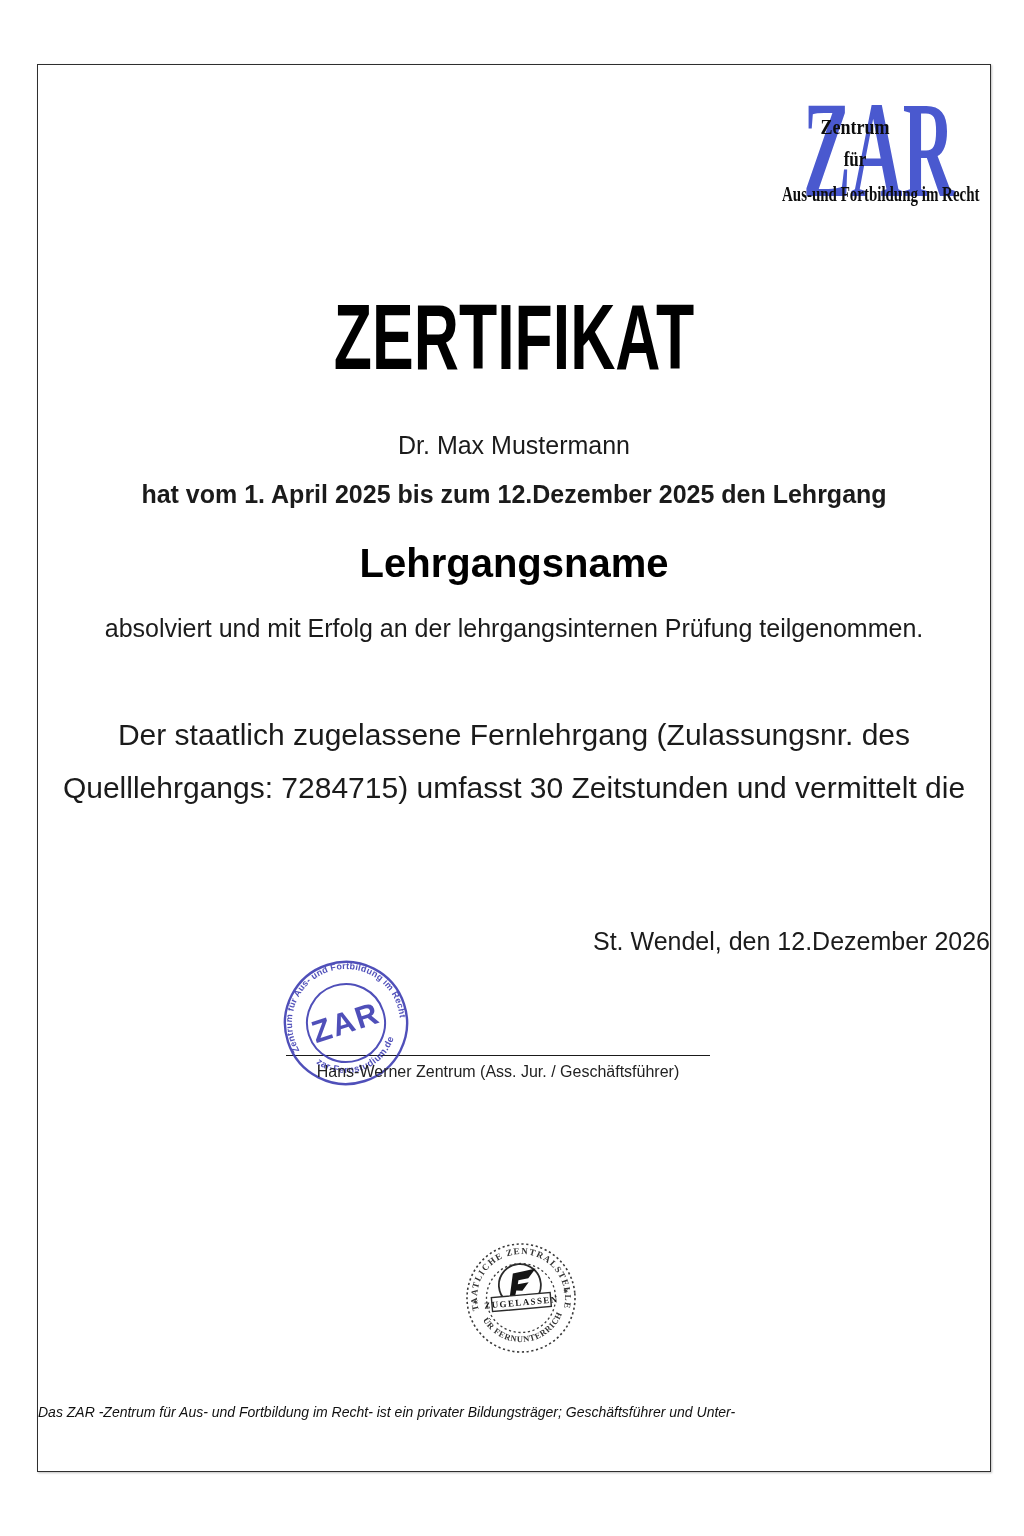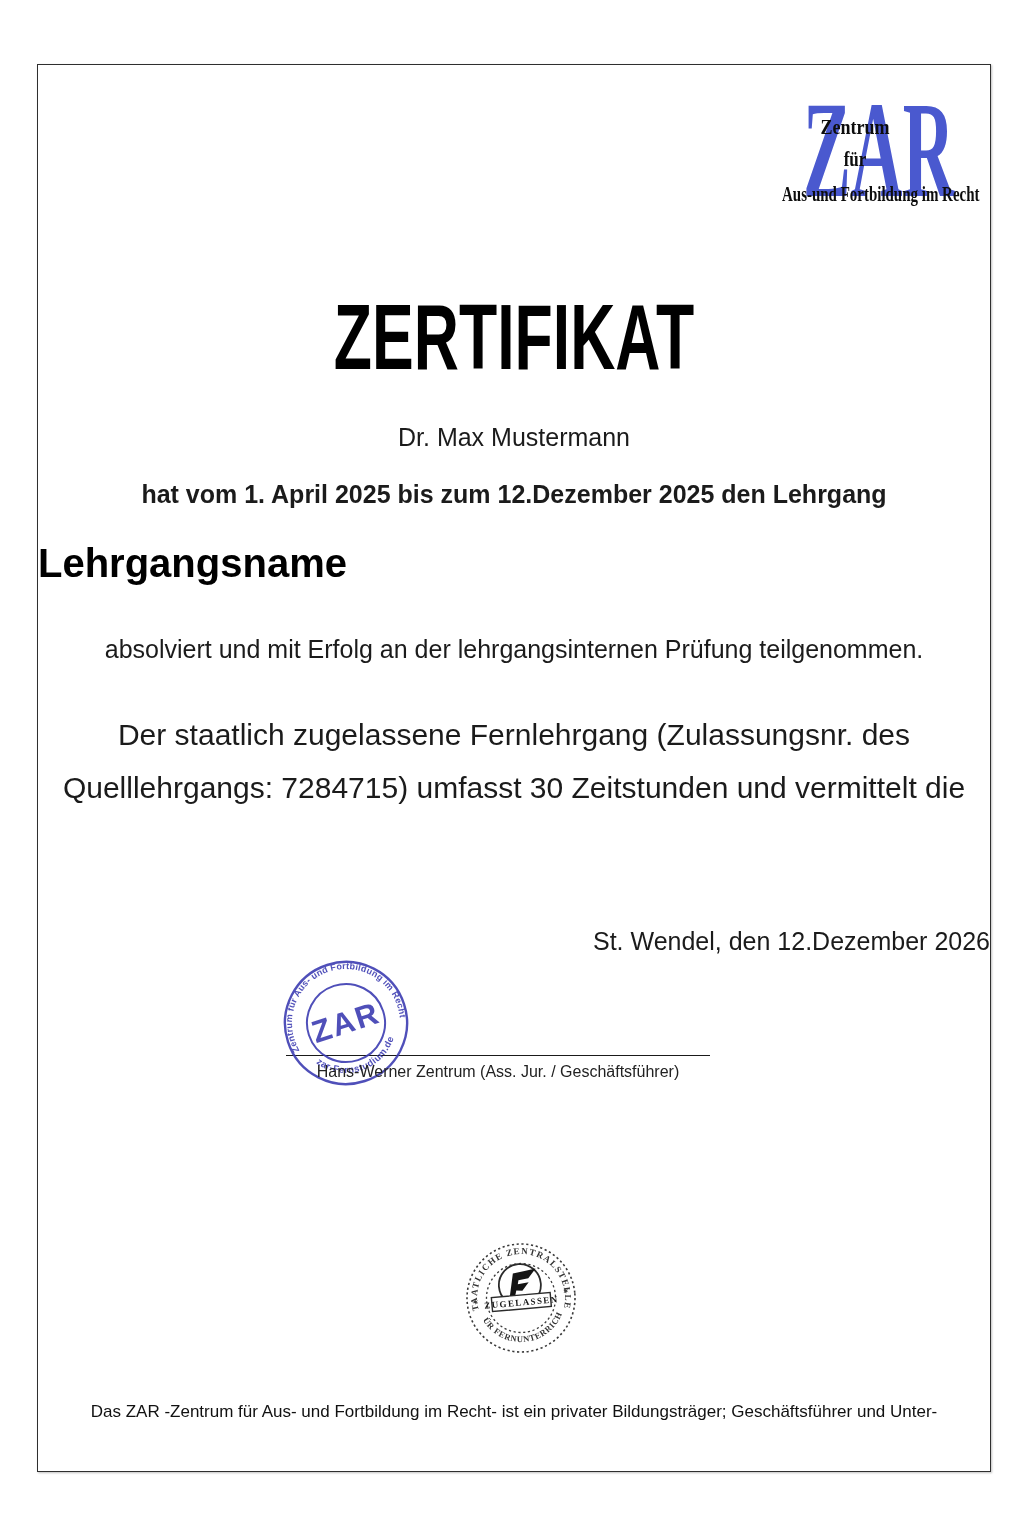--- a/index.html
+++ b/index.html
@@ -33,7 +33,7 @@
     transform:scaleX(.68);white-space:nowrap;letter-spacing:0;
   }
   .tline{position:absolute;left:0;right:0;text-align:center;font-size:25px;line-height:32px;color:#1b1b1b;}
-  .recipient{top:356px;}
+  .recipient{top:364px;}
   .intro{top:413px;font-weight:bold;}
   .course{
     position:absolute;left:0;right:0;top:474px;text-align:left;

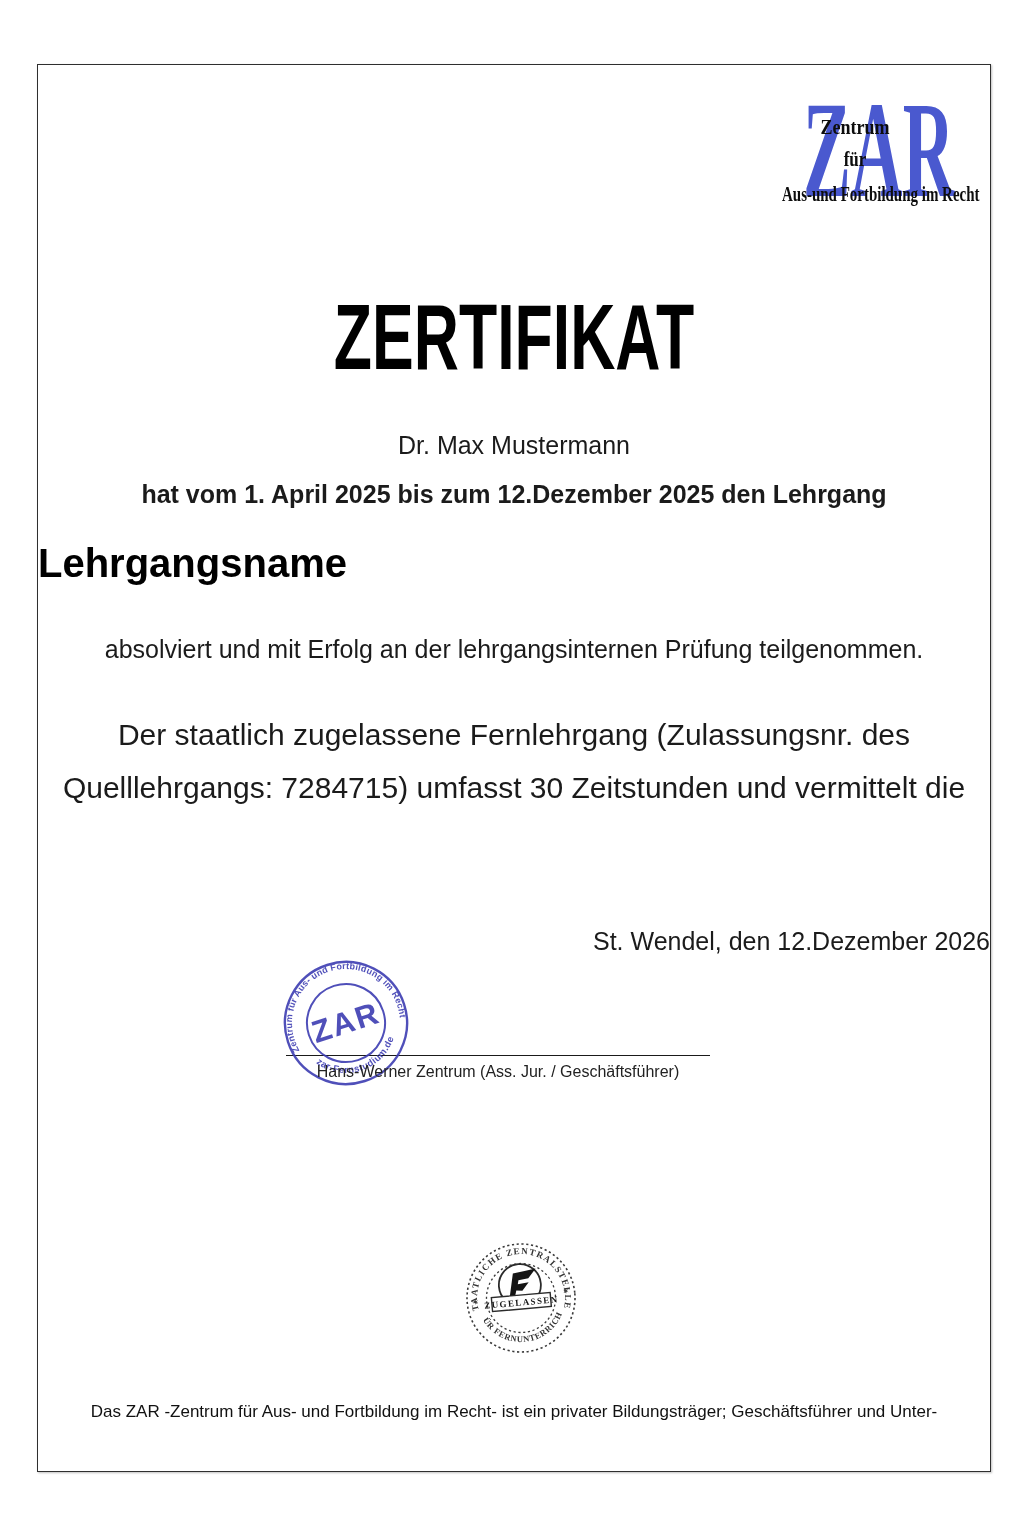--- a/index.html
+++ b/index.html
@@ -36,7 +36,7 @@
   .recipient{top:364px;}
   .intro{top:413px;font-weight:bold;}
   .course{
-    position:absolute;left:0;right:0;top:474px;text-align:left;
+    position:absolute;left:0;right:0;top:474px;text-align:center;
     font-size:40px;font-weight:bold;line-height:48px;color:#000;
   }
   .completion{top:547px;margin-top:21px;}

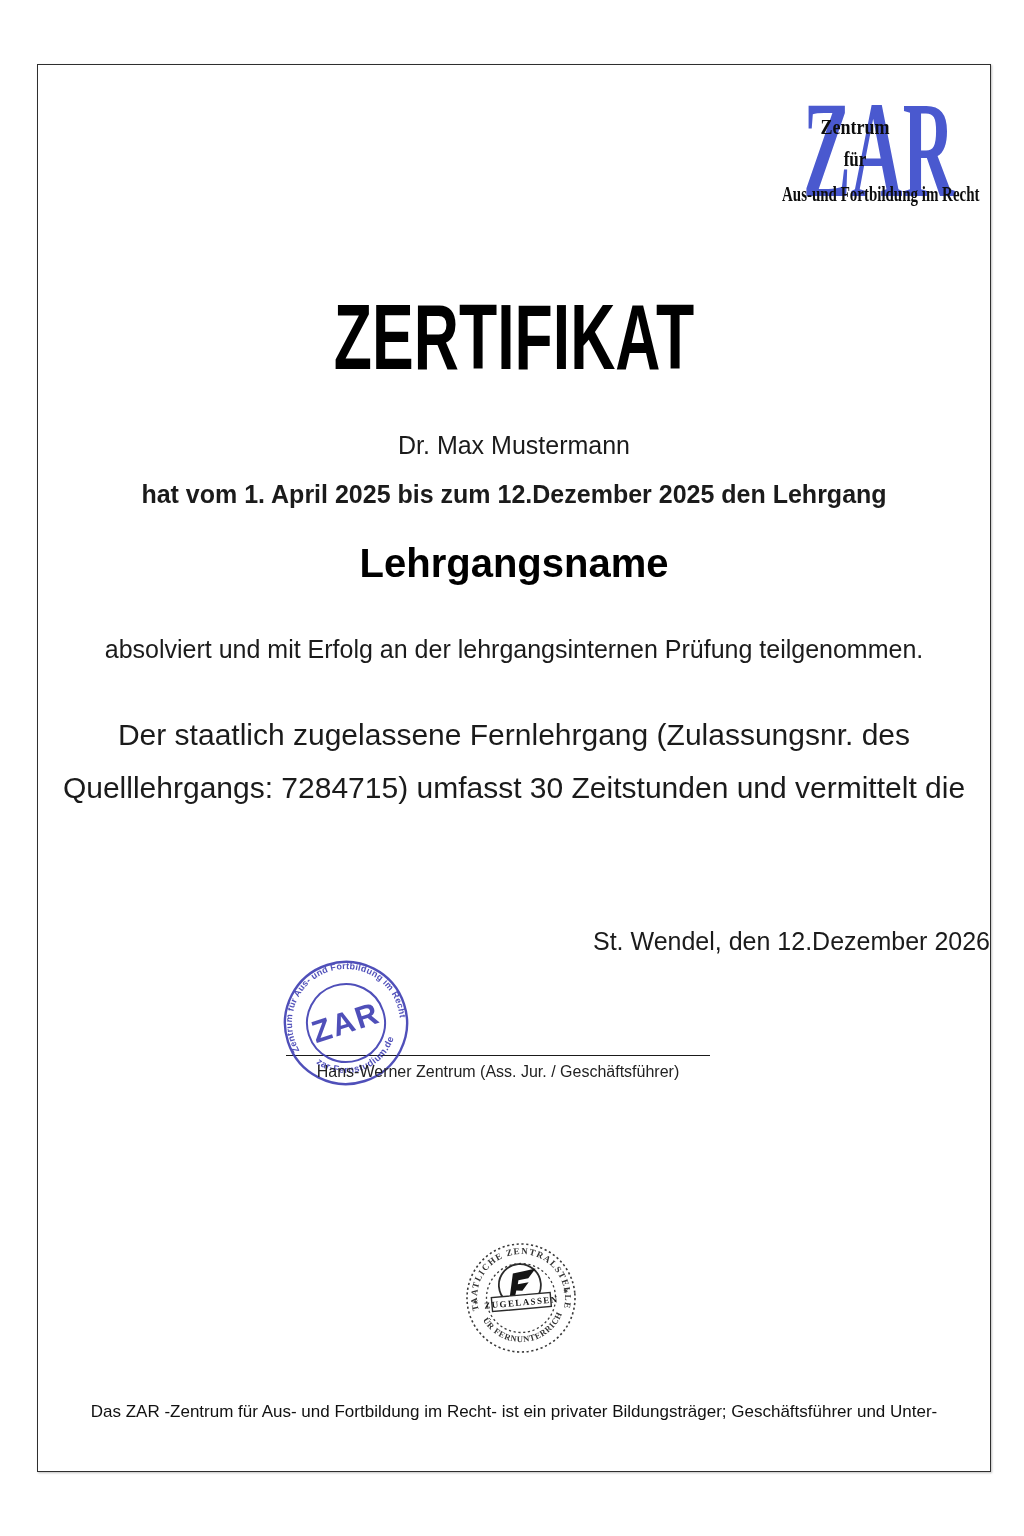--- a/index.html
+++ b/index.html
@@ -39,7 +39,7 @@
     position:absolute;left:0;right:0;top:474px;text-align:center;
     font-size:40px;font-weight:bold;line-height:48px;color:#000;
   }
-  .completion{top:547px;margin-top:21px;}
+  .completion{top:547px;}
   .details{position:absolute;left:0;right:0;top:643px;text-align:center;font-size:30px;line-height:53px;color:#1b1b1b;}
   .placedate{top:860px;text-align:right;}
   

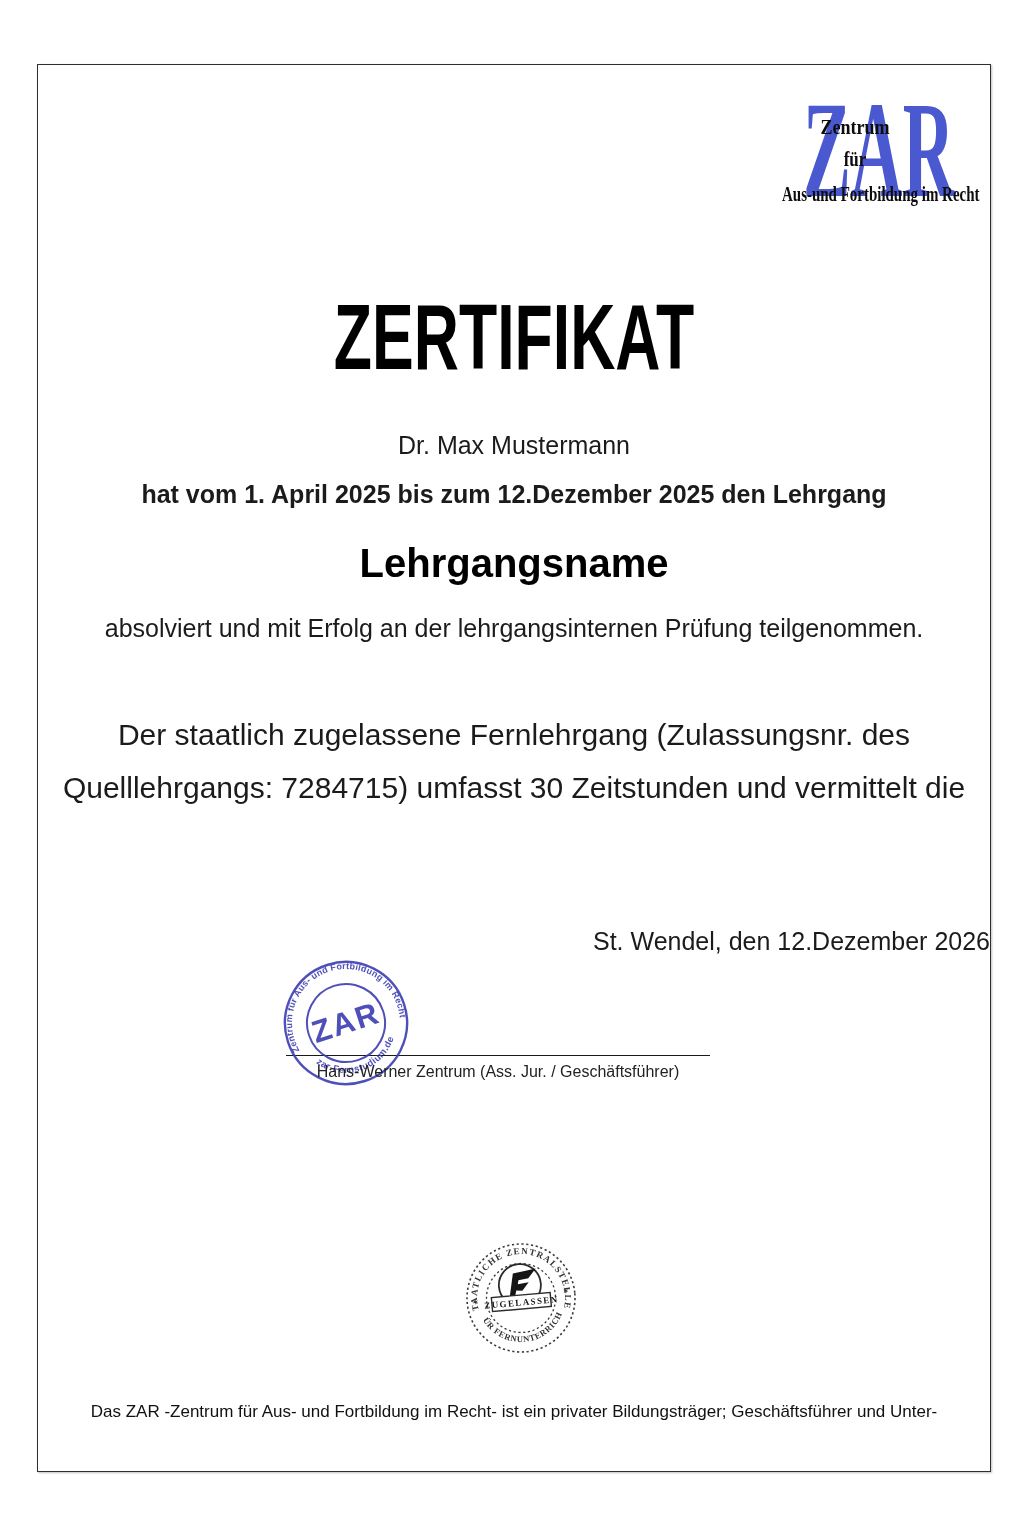--- a/index.html
+++ b/index.html
@@ -49,7 +49,7 @@
   
   .seal{position:absolute;left:423px;top:1173px;}
   
-  .footer{position:absolute;left:0;right:0;top:1334px;text-align:center;font-size:17px;line-height:26.5px;color:#111;}
+  .footer{position:absolute;left:0;right:0;top:1334px;font-size:14px;line-height:26.5px;color:#111;font-style:italic;}
 </style>
 </head>
 <body>

